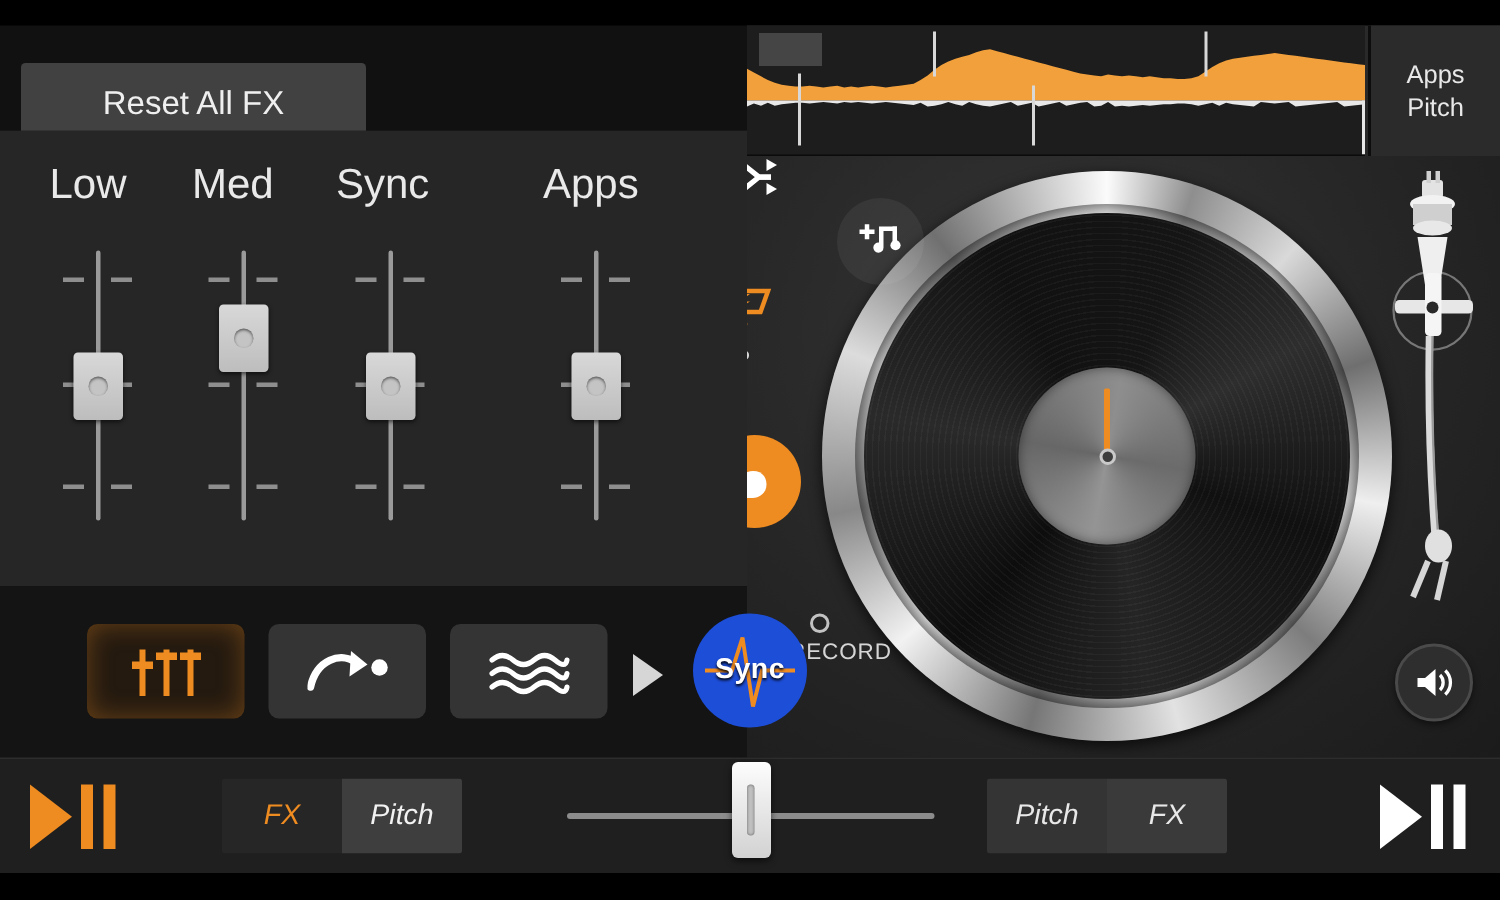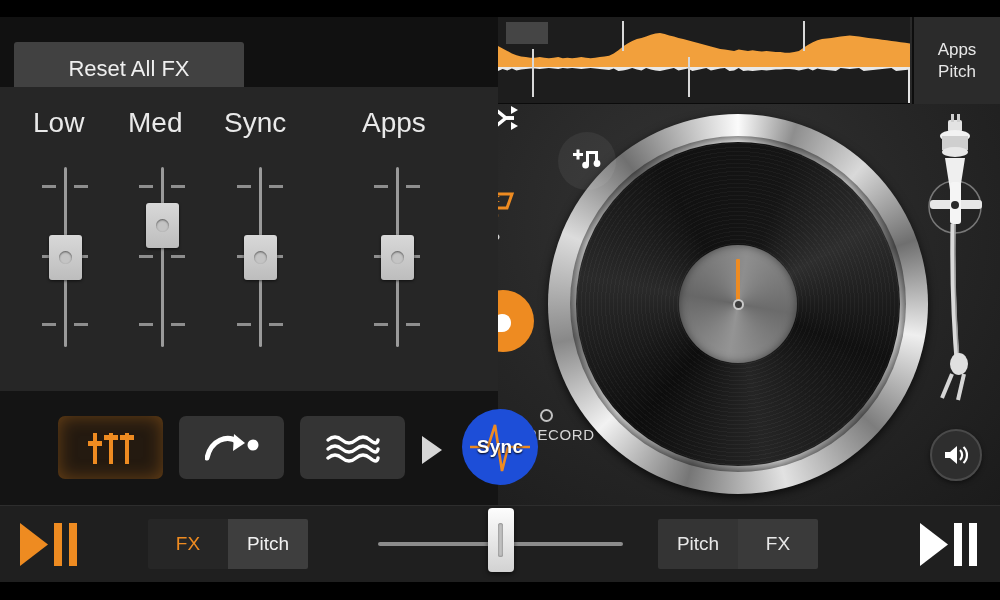--- a/index.html
+++ b/index.html
@@ -162,7 +162,7 @@
   .pp { position:absolute; top:15px; width:70px; height:47px; display:flex; align-items:center; }
   .seg { position:absolute; top:13px; height:50px; display:flex; border-radius:2px; overflow:hidden; }
   .seg-item { display:flex; align-items:center; justify-content:center; width:80px; height:50px;
-              font-size:19px; }
+              font-size:19px;font-style:italic; }
   .seg-item.dim { background:#262626; color:#ee8b21; }
   .seg-item.sel { background:#3e3e3e; color:#f2f2f2; }
   .seg-item.plain { background:#343434; color:#e8e8e8; }

